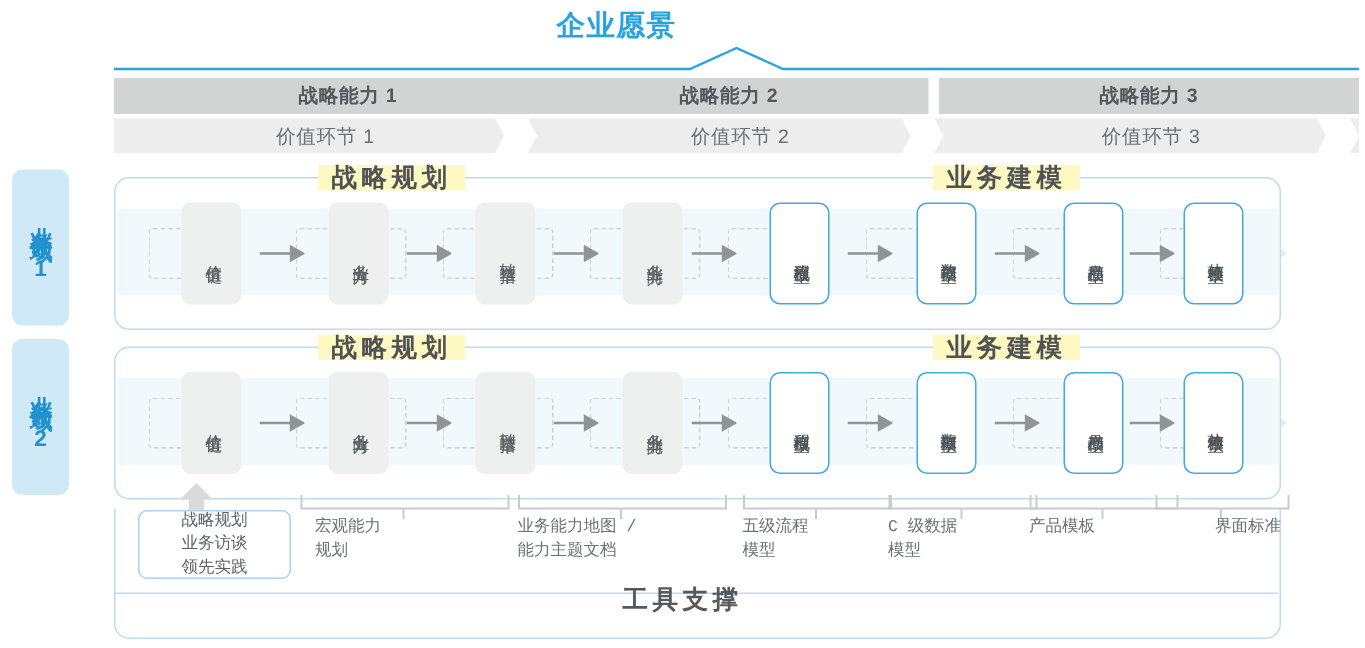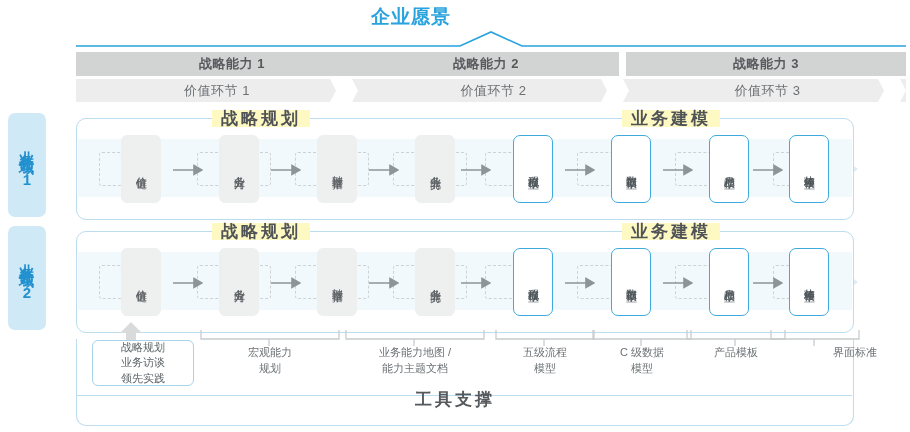--- a/index.html
+++ b/index.html
@@ -122,8 +122,8 @@
     font-size:17px;font-weight:bold;color:#56595c;letter-spacing:3px;
   }
   .tool-label{
-    position:absolute;text-align:center;font-size:11px;color:#6b7174;
-    line-height:1.45;white-space:pre-line;
+    position:absolute;font-size:11px;color:#6b7174;
+    line-height:1.45;white-space:pre-line;font-family:Liberation Mono, monospace;
   }
   .tool-chip{
     position:absolute;left:92px;top:340px;width:100px;height:44px;

